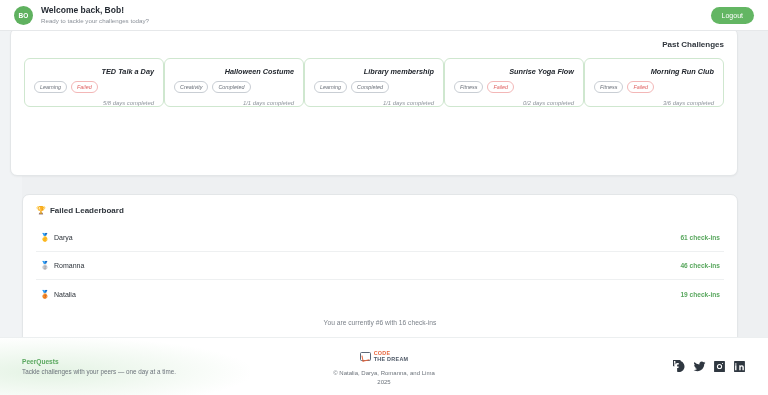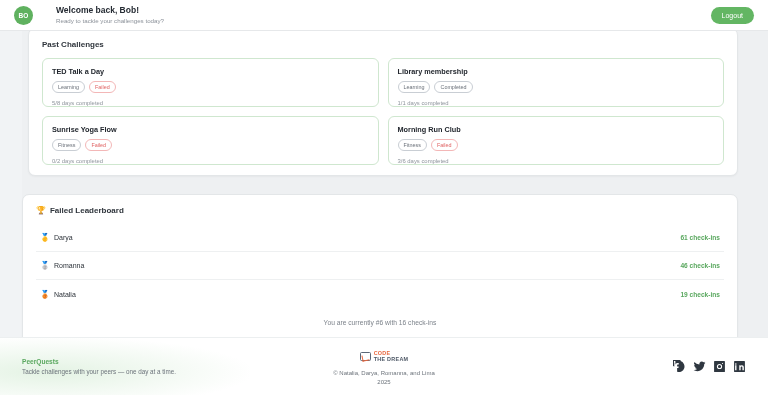--- a/index.html
+++ b/index.html
@@ -15,7 +15,7 @@
   .header {
     position: absolute; top: 0; left: 0; right: 0; height: 31px;
     background: #ffffff; display: flex; align-items: center;
-    padding: 8px 14px; border-bottom: 1px solid #e6e8ea; z-index: 5; gap: 15px;
+    padding: 8px 14px; border-bottom: 1px solid #e6e8ea; z-index: 5;
   }
   .avatar {
     width: 19px; height: 19px; border-radius: 50%;

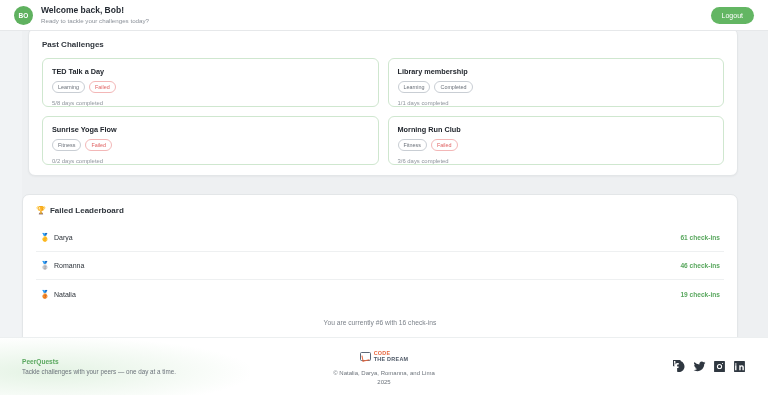--- a/index.html
+++ b/index.html
@@ -47,7 +47,7 @@
     border: 1px solid #e3e6e8; border-radius: 7px;
     box-shadow: 0 1px 2px rgba(0,0,0,.04);
   }
-  .past-card { left: 28px; right: 30px; top: -3px; height: 148px; padding: 11px 13px; }
+  .past-card { left: 10px; right: 30px; top: -3px; height: 148px; padding: 11px 13px; text-align: right; }
 
   .section-title { font-size: 8px; font-weight: bold; color: #2f353c; margin-bottom: 9px; }
 

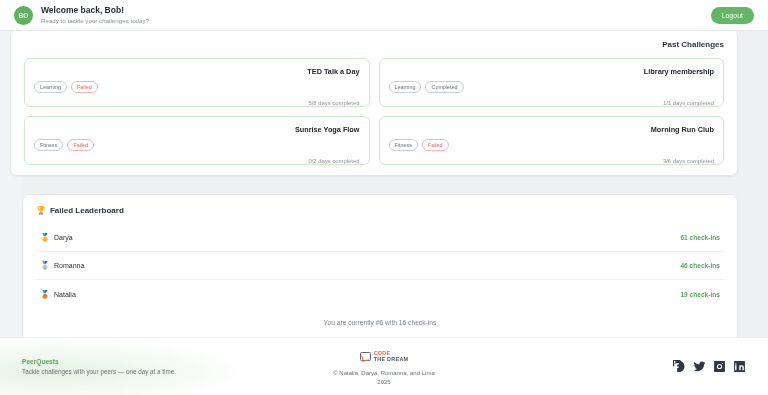--- a/index.html
+++ b/index.html
@@ -51,7 +51,7 @@
 
   .section-title { font-size: 8px; font-weight: bold; color: #2f353c; margin-bottom: 9px; }
 
-  .grid { display: grid; grid-template-columns: repeat(2, 1fr); gap: 9px; }
+  .grid { display: grid; grid-template-columns: repeat(5, 1fr); gap: 0; font-style: italic; }
   .ch-card {
     border: 1px solid #cfe7cf; border-radius: 6px;
     background: #ffffff; padding: 8px 9px 9px 9px; height: 49px;

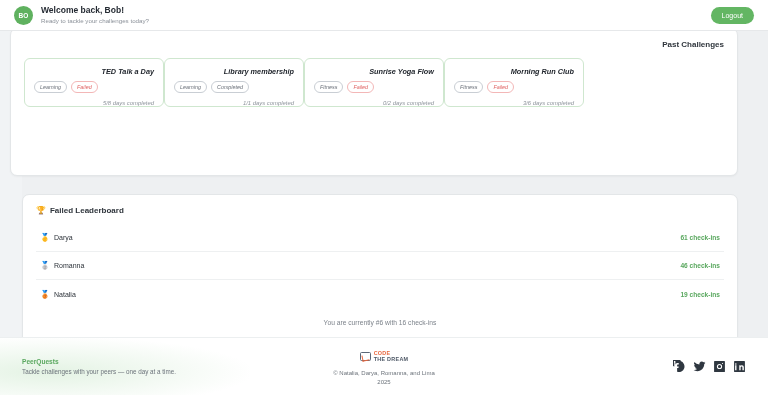--- a/index.html
+++ b/index.html
@@ -143,6 +143,14 @@
             <div class="ch-meta">5/8 days completed</div>
           </div>
           <div class="ch-card">
+            <div class="ch-title">Halloween Costume</div>
+            <div class="tags">
+              <span class="tag">Creativity</span>
+              <span class="tag completed">Completed</span>
+            </div>
+            <div class="ch-meta">1/1 days completed</div>
+          </div>
+          <div class="ch-card">
             <div class="ch-title">Library membership</div>
             <div class="tags">
               <span class="tag">Learning</span>

